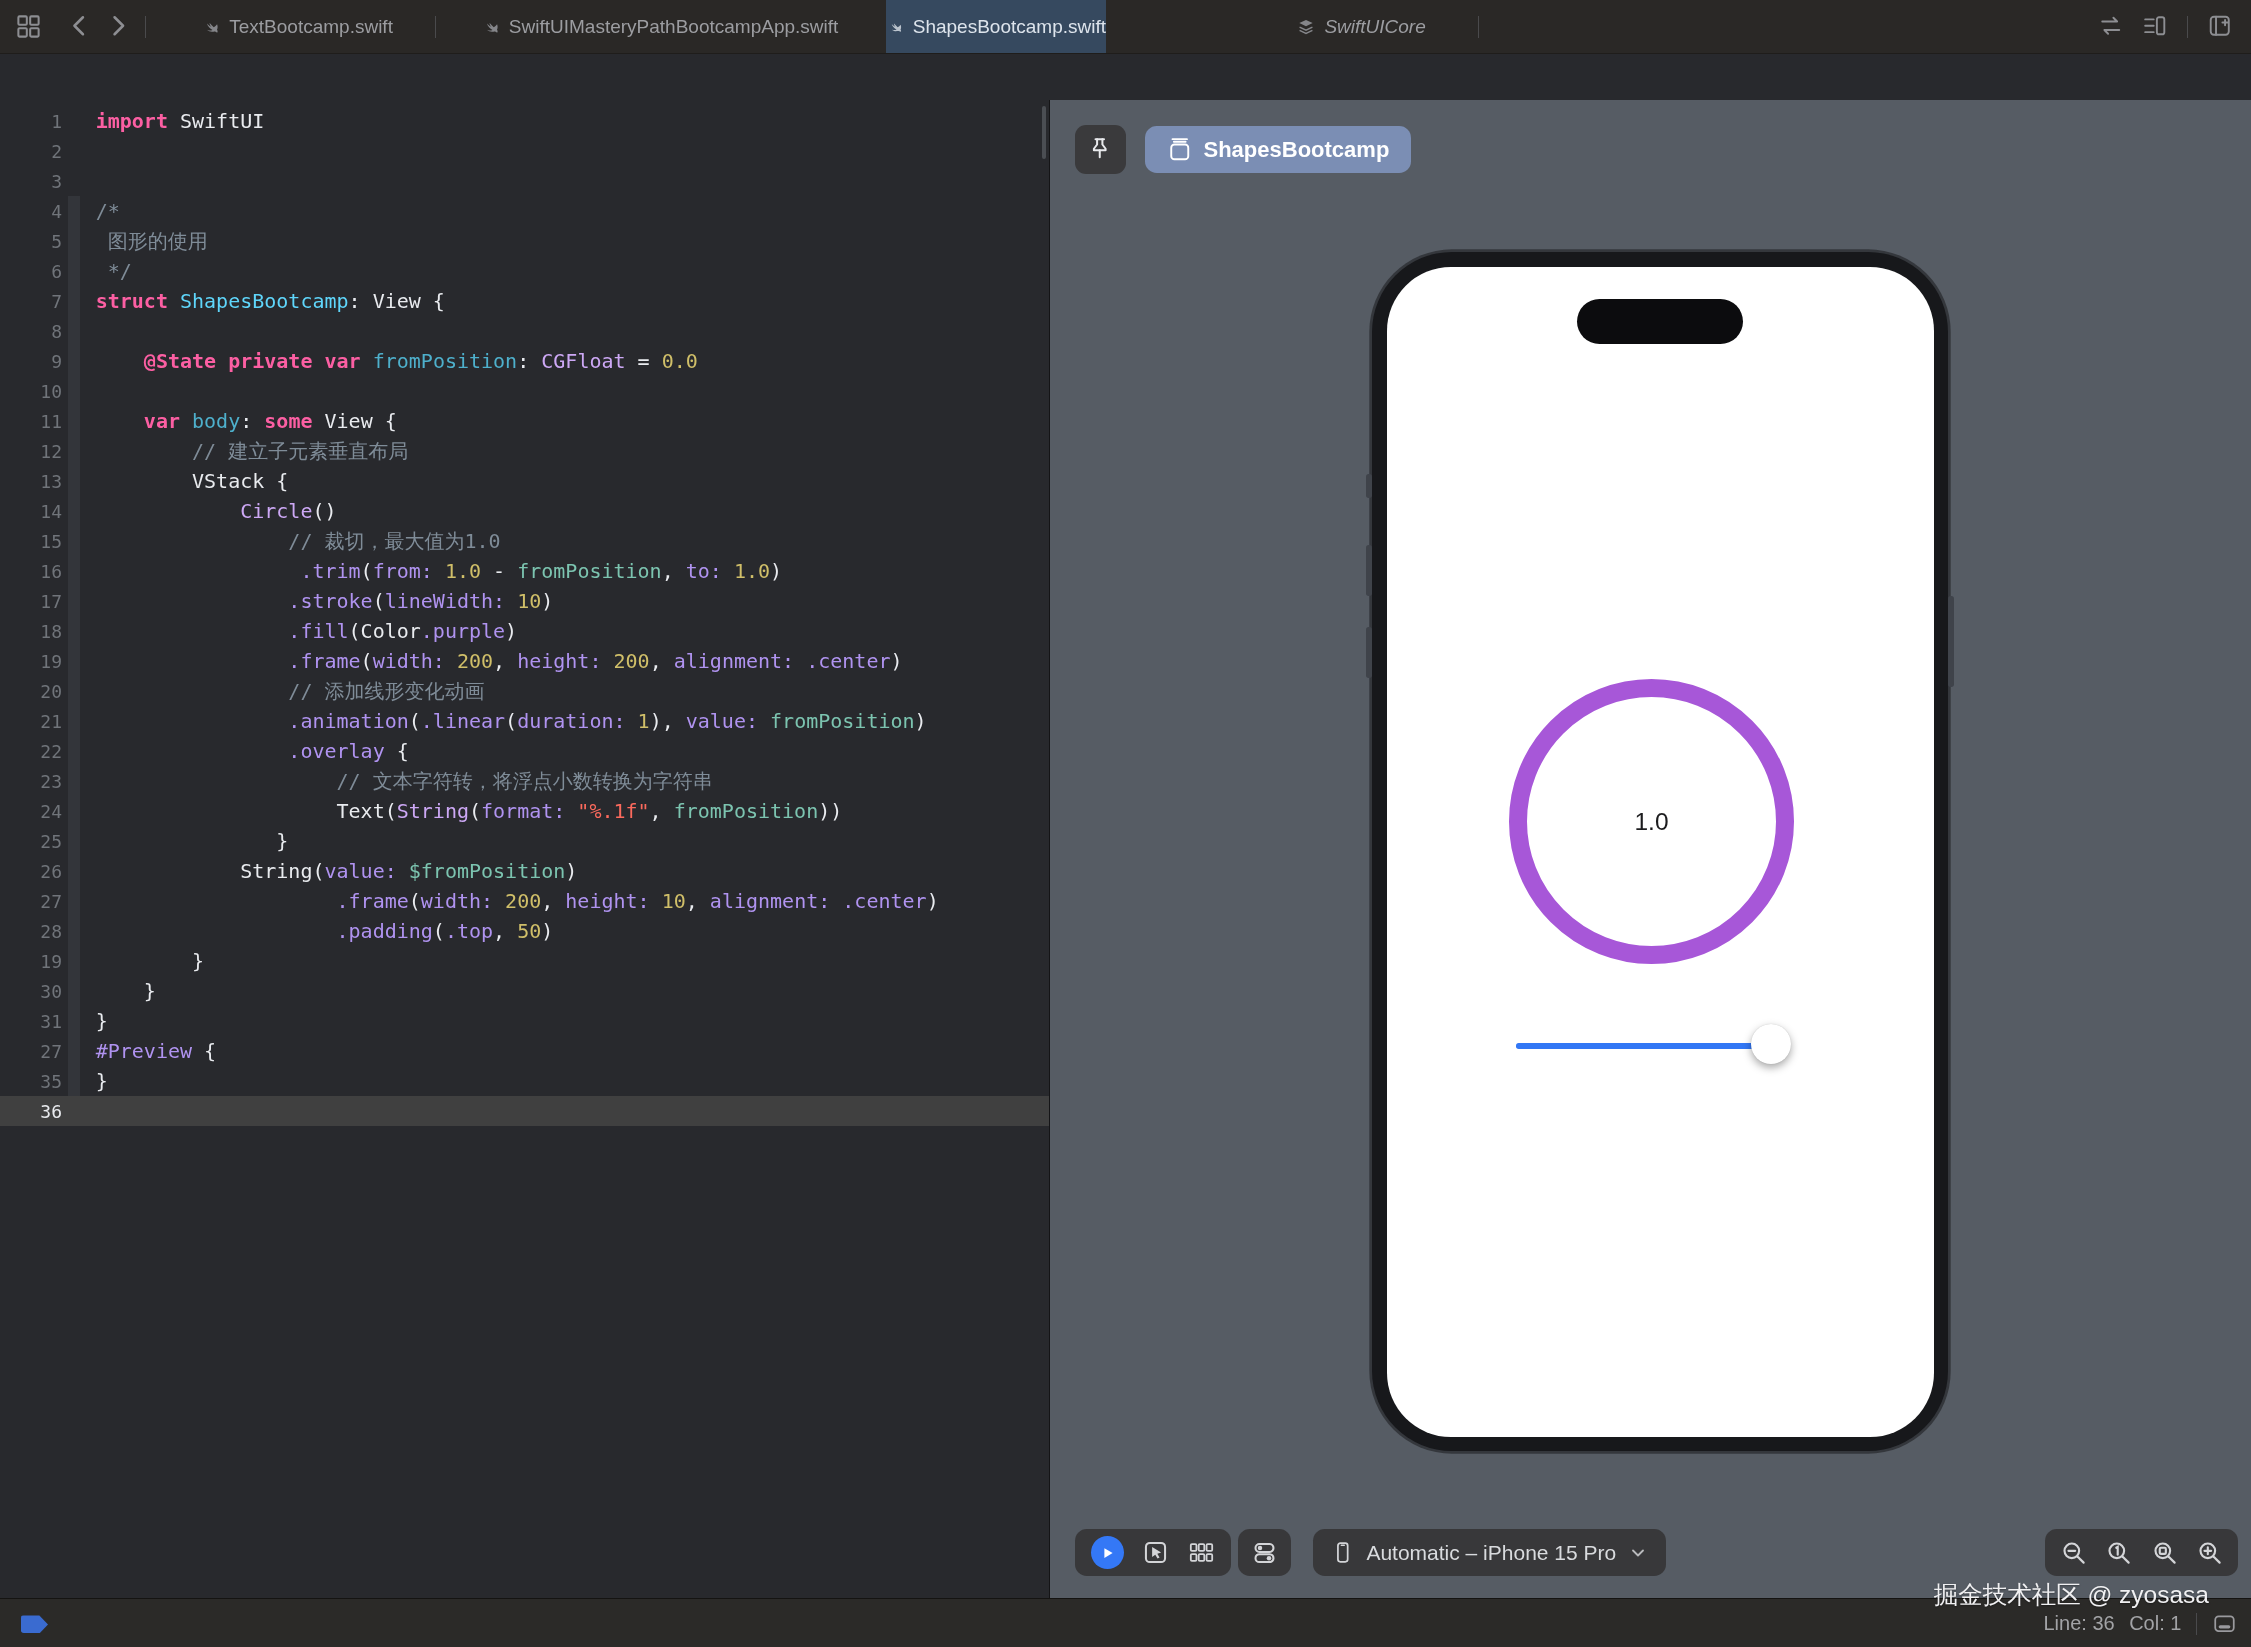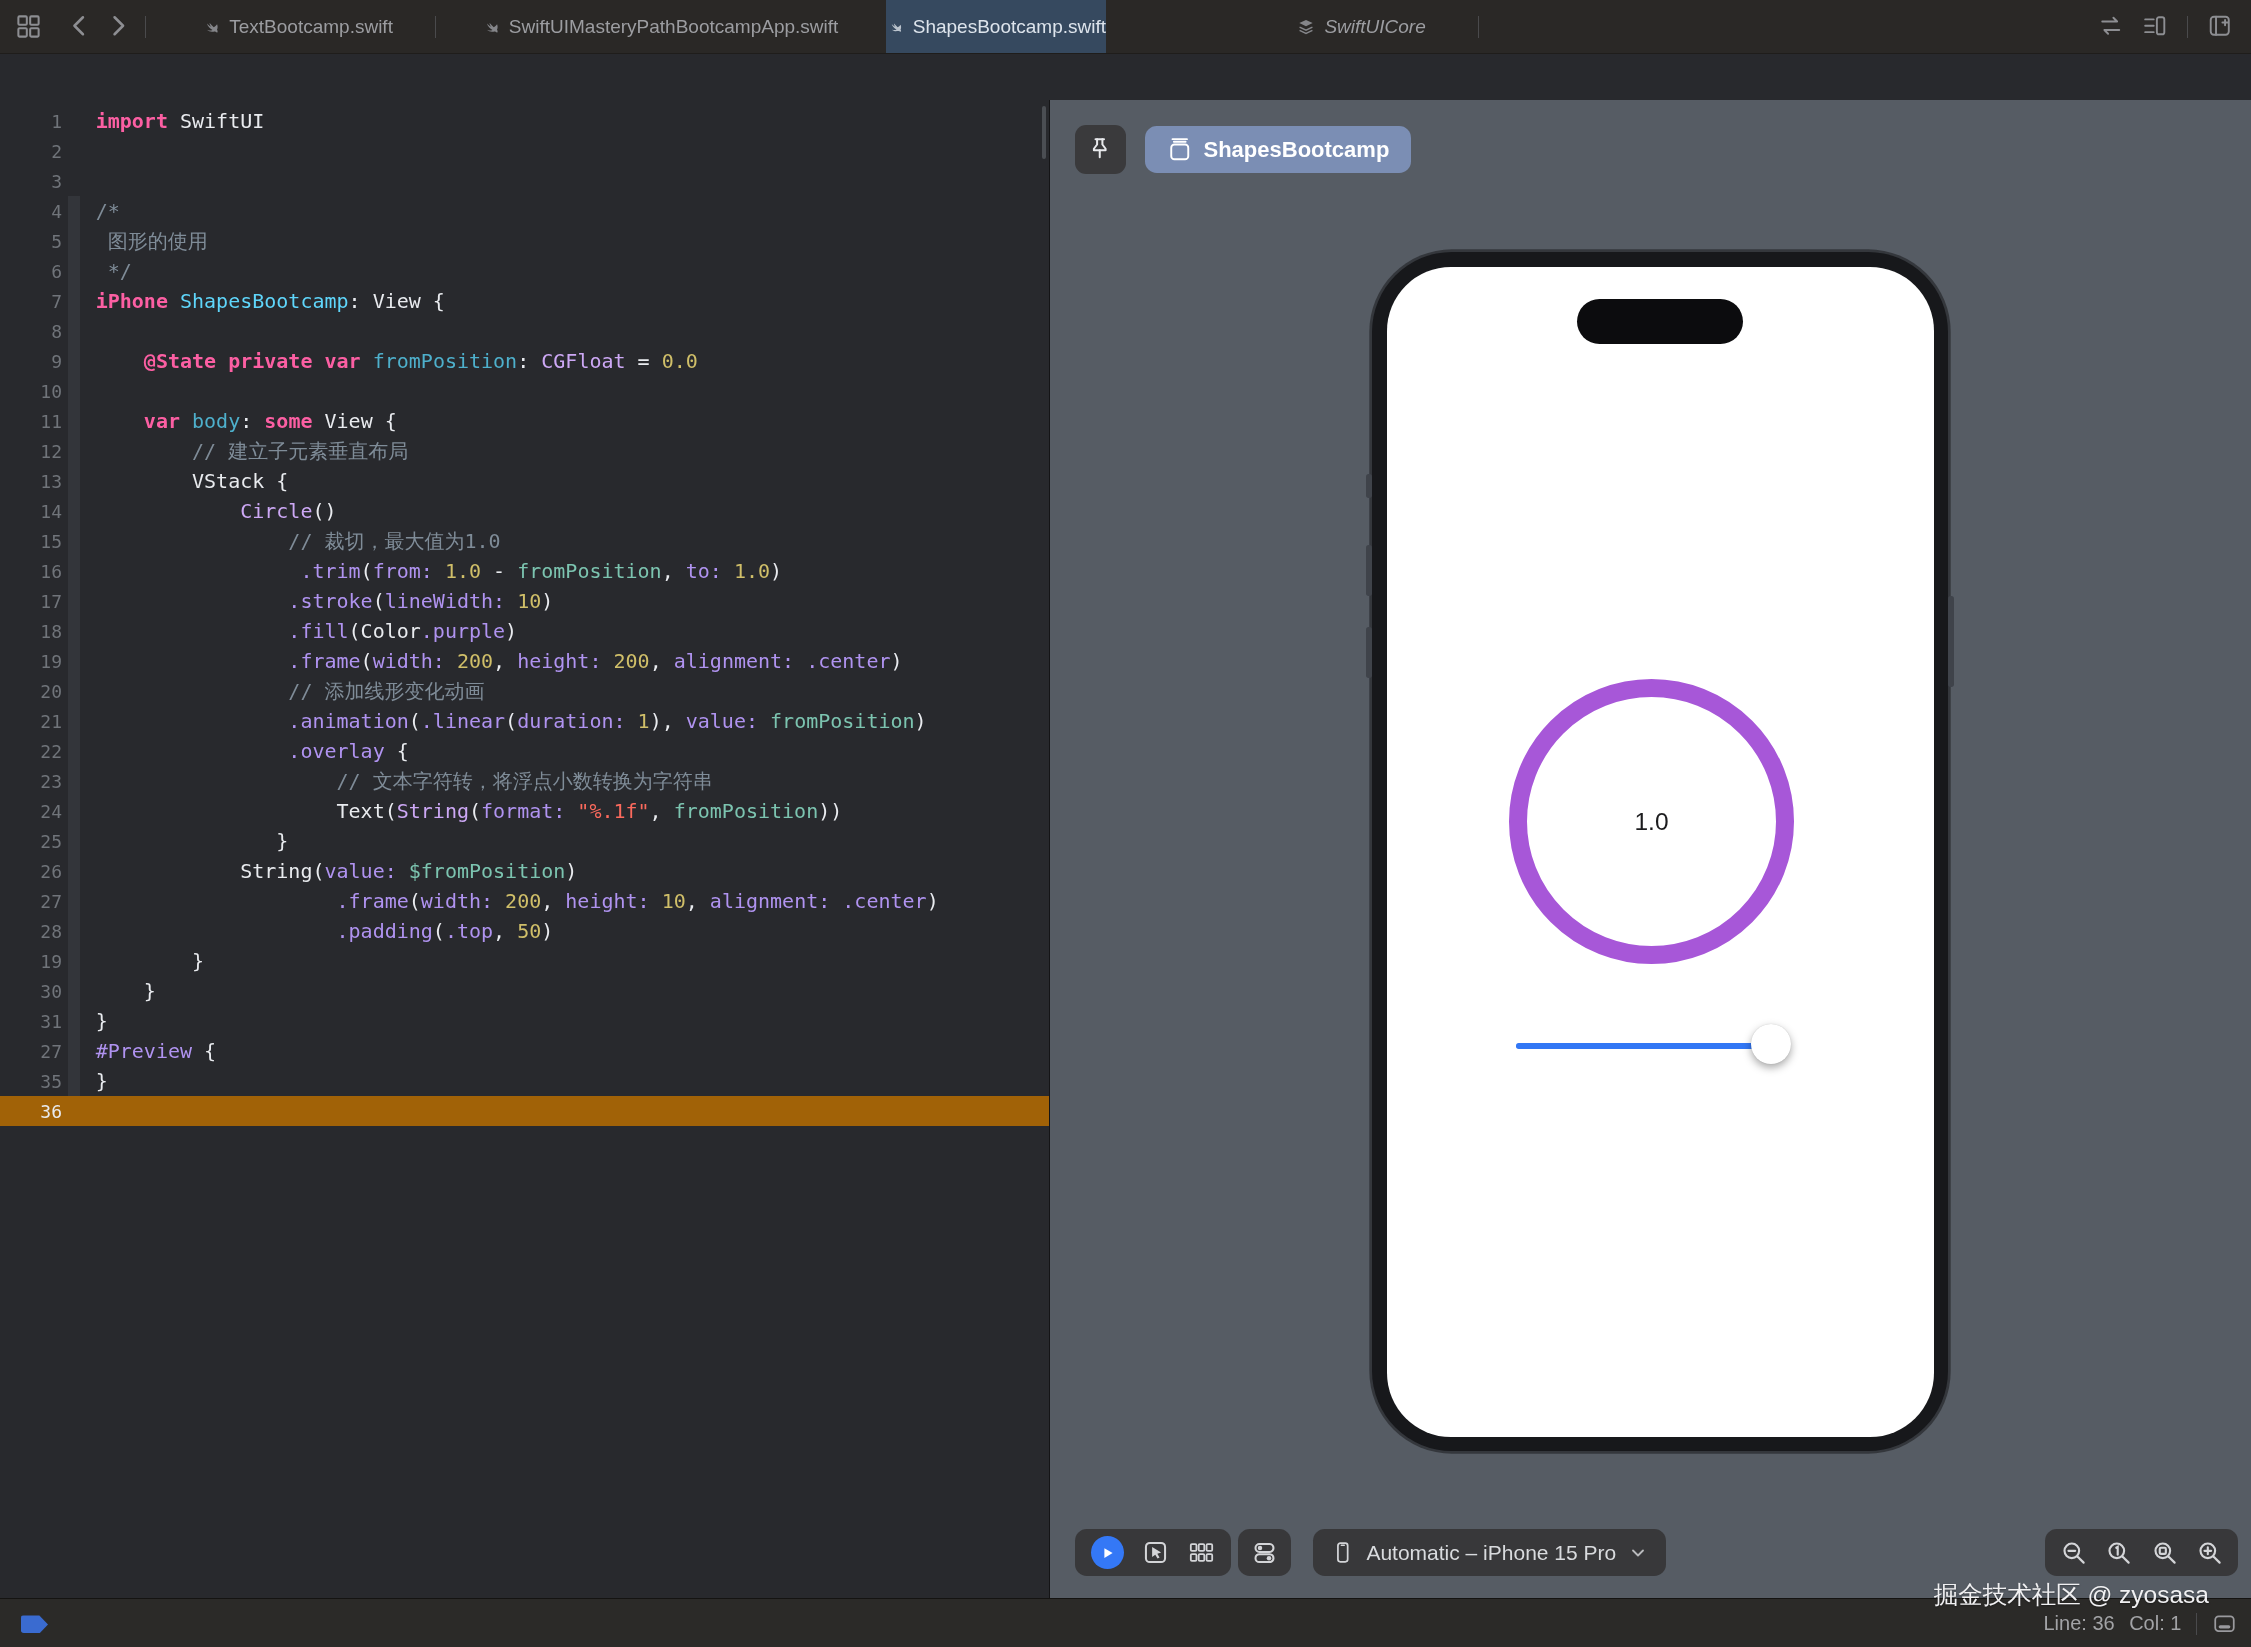--- a/index.html
+++ b/index.html
@@ -340,7 +340,7 @@
       <div class="row">
         <div class="ln">7</div>
         <div class="ribbon on"></div>
-        <div class="codetext"><span class="tok-k">iPhone</span><span class="tok-w"> </span><span class="tok-t">ShapesBootcamp</span><span class="tok-w">: View {</span></div>
+        <div class="codetext"><span class="tok-k">struct</span><span class="tok-w"> </span><span class="tok-t">ShapesBootcamp</span><span class="tok-w">: View {</span></div>
       </div>
       <div class="row">
         <div class="ln">8</div>

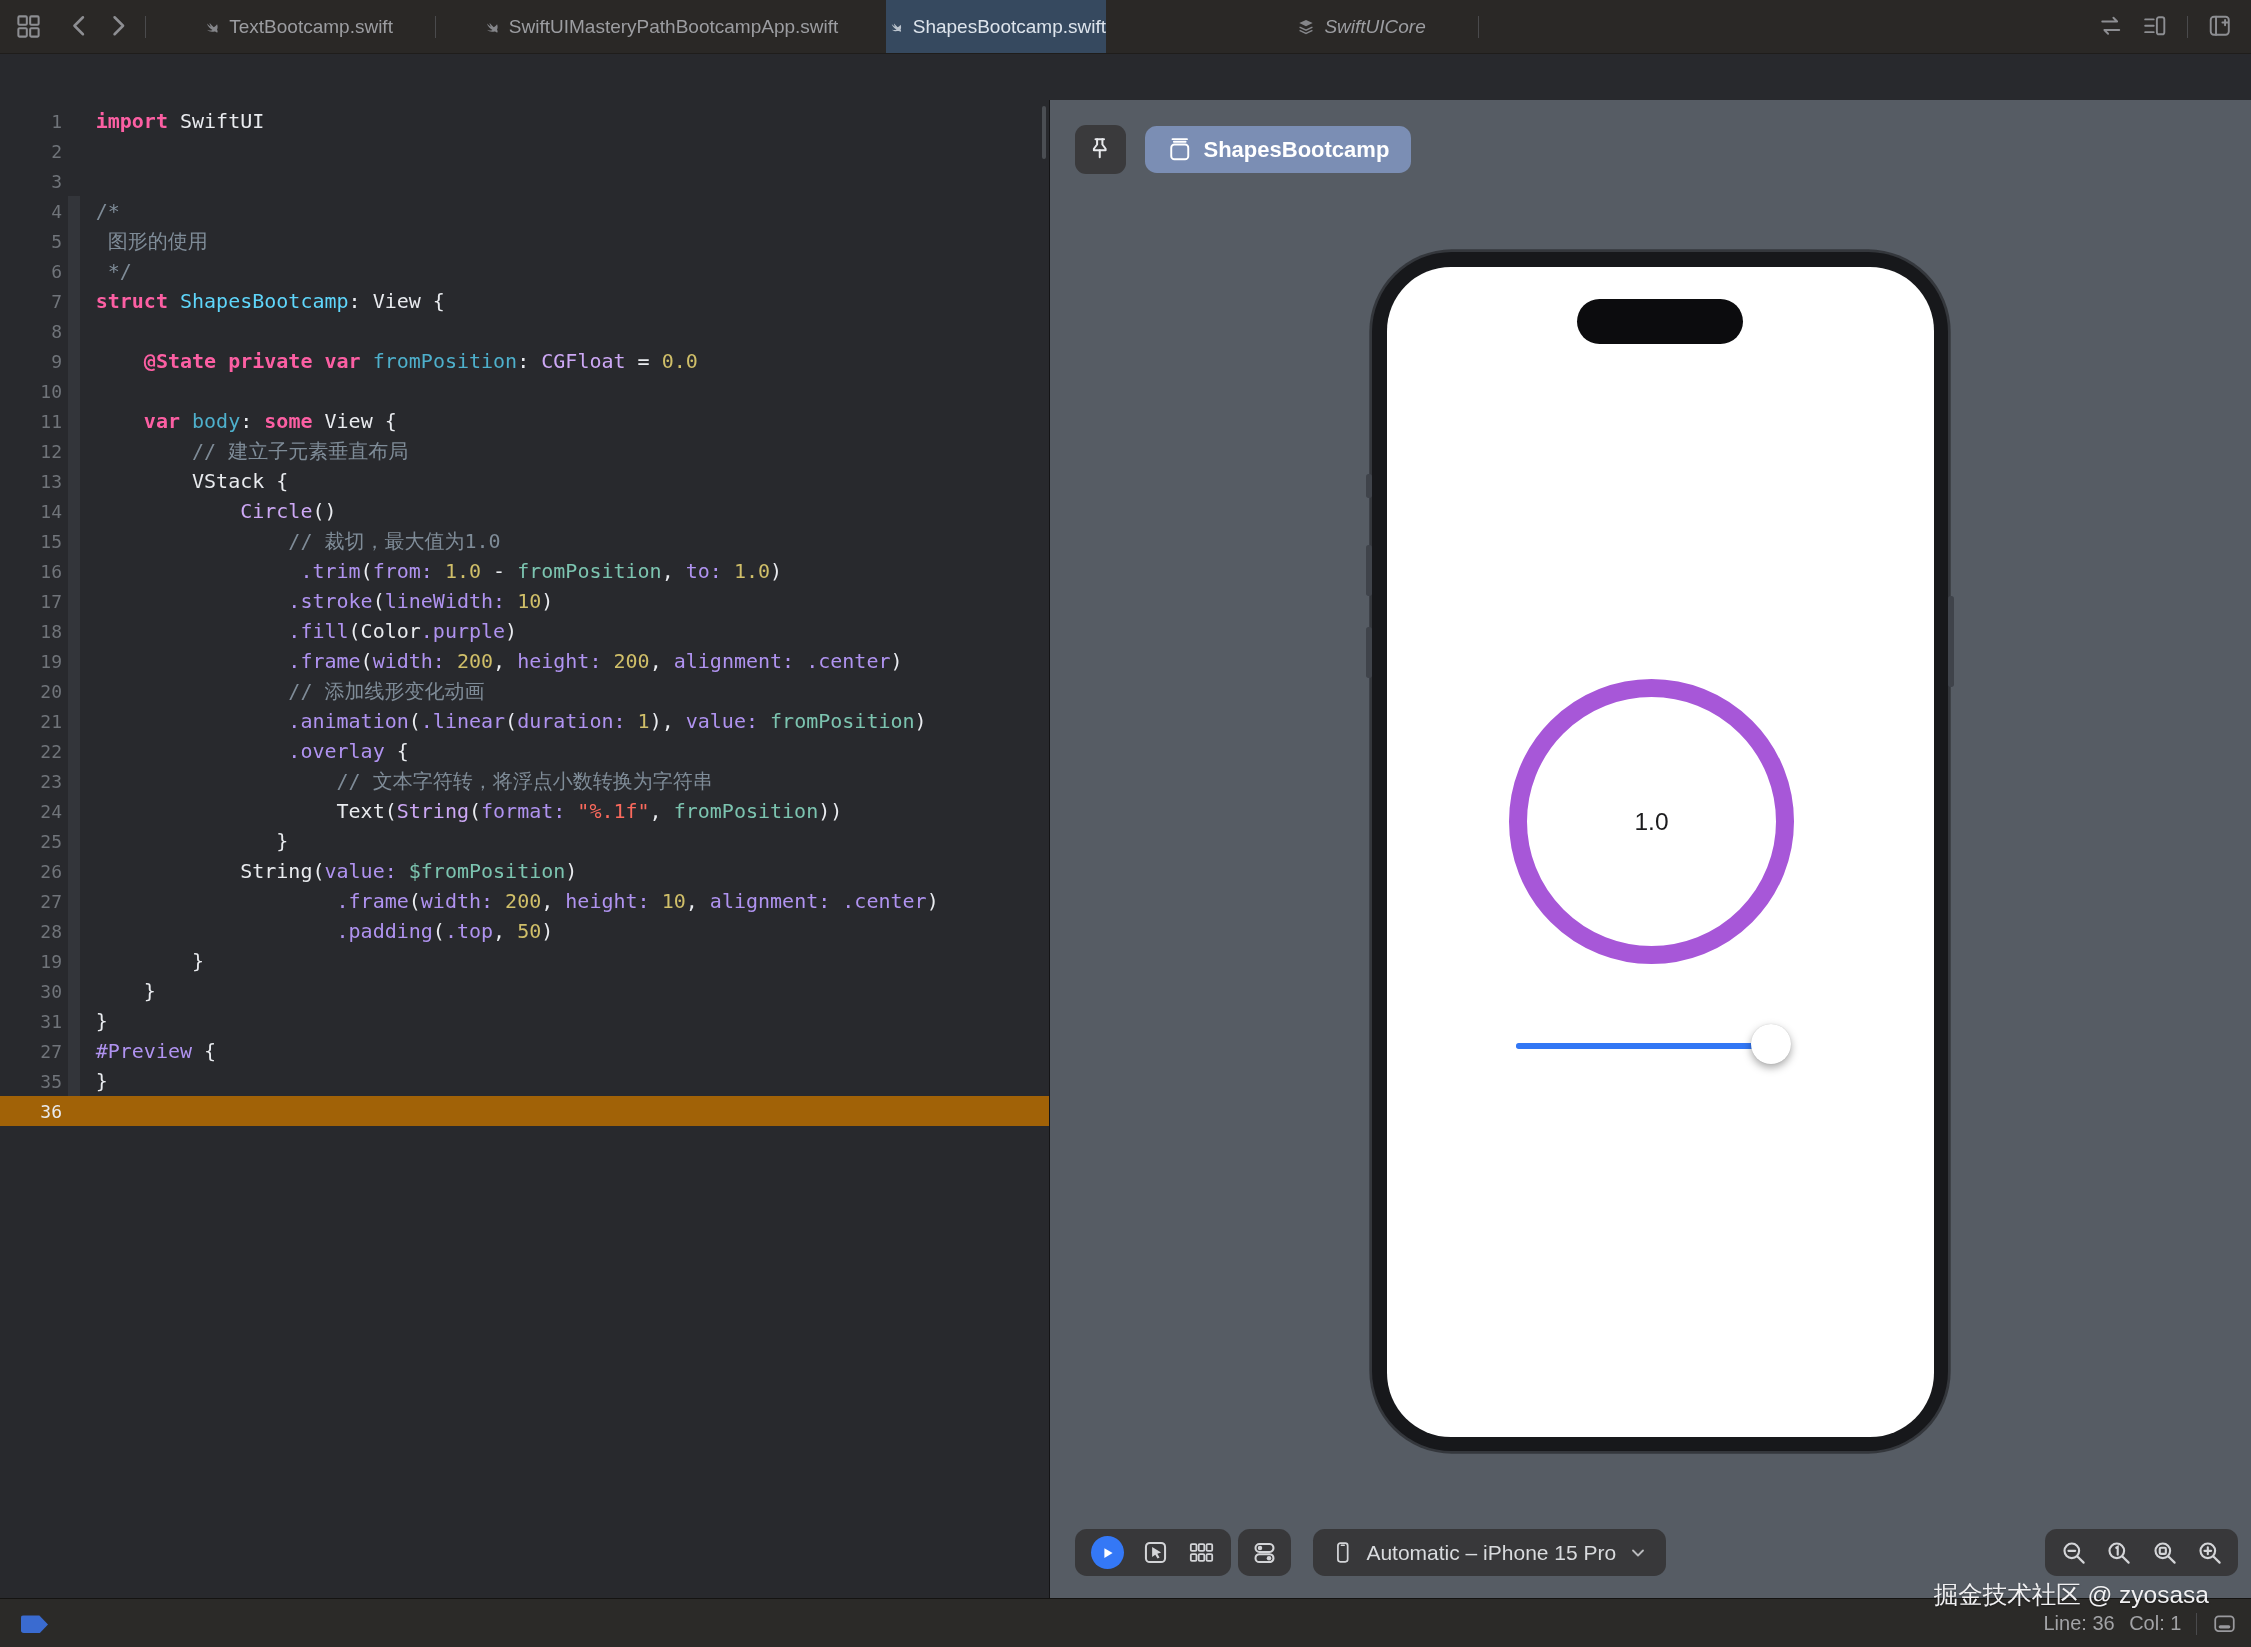--- a/index.html
+++ b/index.html
@@ -32,7 +32,7 @@
   #editor{left:0;top:100px;width:1049px;height:1498px;background:#28292d;overflow:hidden;}
   #codewrap{position:absolute;left:0;top:6.4px;width:100%;}
   .row{display:flex;align-items:center;height:30px;}
-  .row.active{background:#a16207;}
+  .row.active{background:#404040;}
   .ln{width:62px;text-align:right;font-family:"DejaVu Sans Mono",monospace;font-size:18px;color:#70747a;flex:none;}
   .row.active .ln{color:#e9ebef;}
   .ribbon{width:11.8px;height:100%;margin-left:6.4px;flex:none;}

